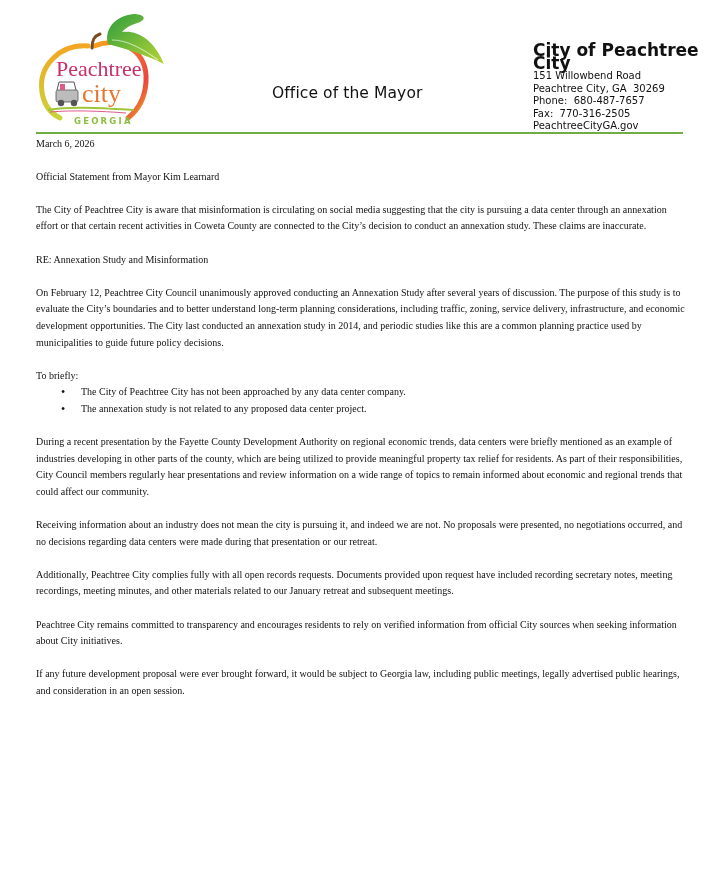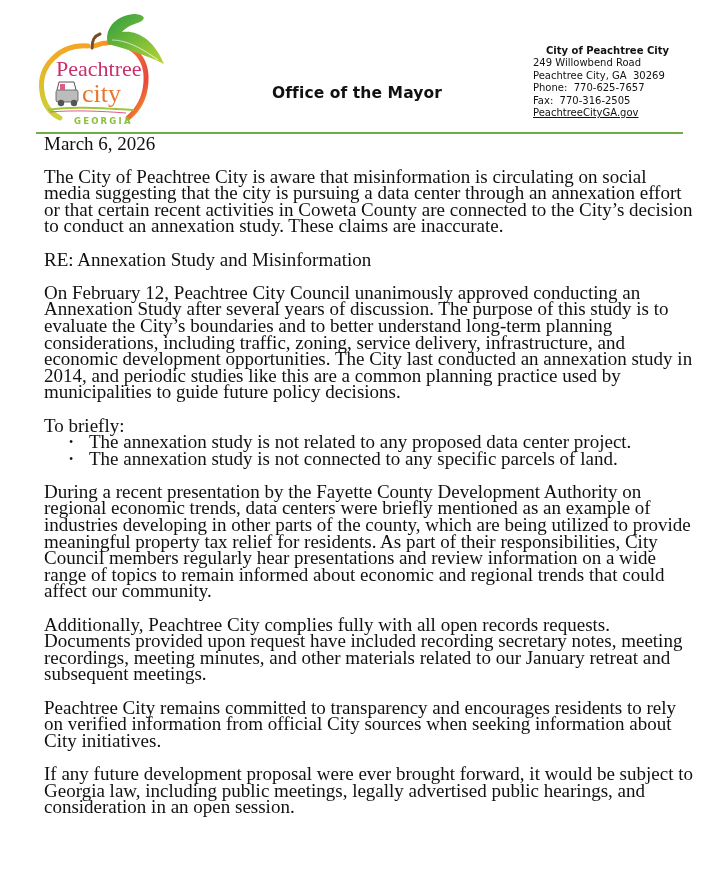--- a/index.html
+++ b/index.html
@@ -49,9 +49,8 @@
     }
     .contact .org {
       font-weight: bold;
-      font-size: 10px;
+      font-size: 17px;
       line-height: 13px;
-      margin-left: 13px;
     }
     .contact a {
       color: #111;

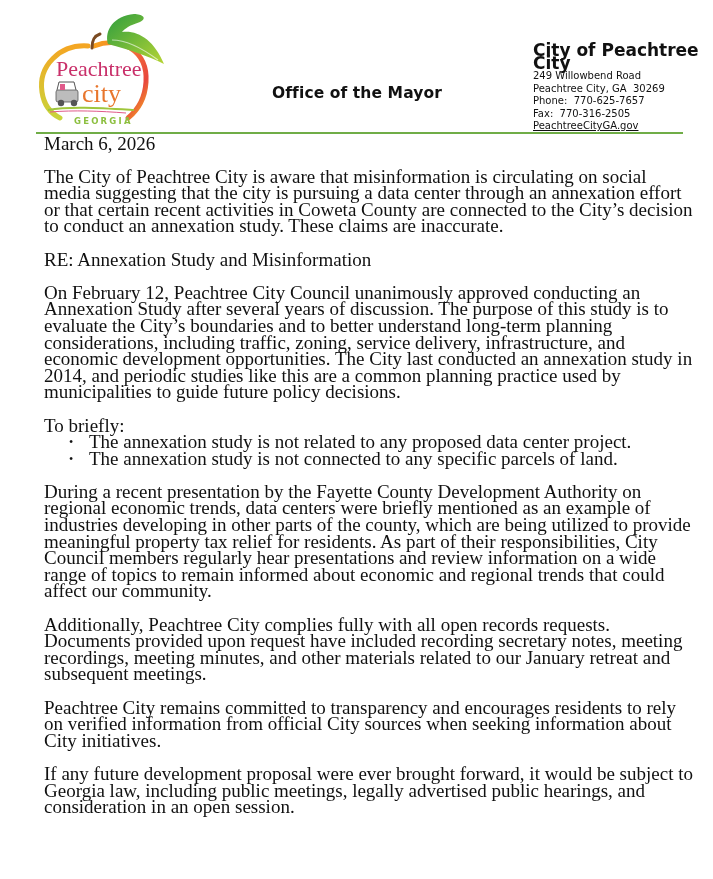--- a/index.html
+++ b/index.html
@@ -148,7 +148,7 @@
 
   <div class="contact">
     <div class="org">City of Peachtree City</div>
-    <div>249 Willowbend Road</div>
+    <div>151 Willowbend Road</div>
     <div style="white-space:pre">Peachtree City, GA  30269</div>
     <div style="white-space:pre">Phone:  770-625-7657</div>
     <div style="white-space:pre">Fax:  770-316-2505</div>

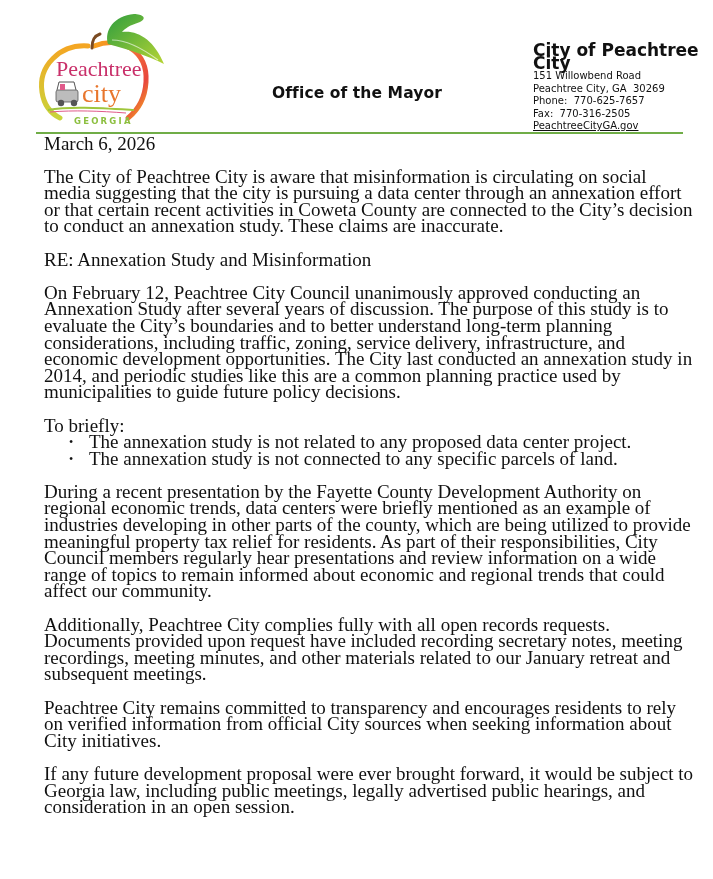--- a/index.html
+++ b/index.html
@@ -33,7 +33,7 @@
       left: 272px;
       top: 84px;
       font-family: "DejaVu Sans", "Liberation Sans", sans-serif;
-      font-weight: bold;
+      font-weight: normal;
       font-size: 15.5px;
       color: #111;
       letter-spacing: 0.1px;

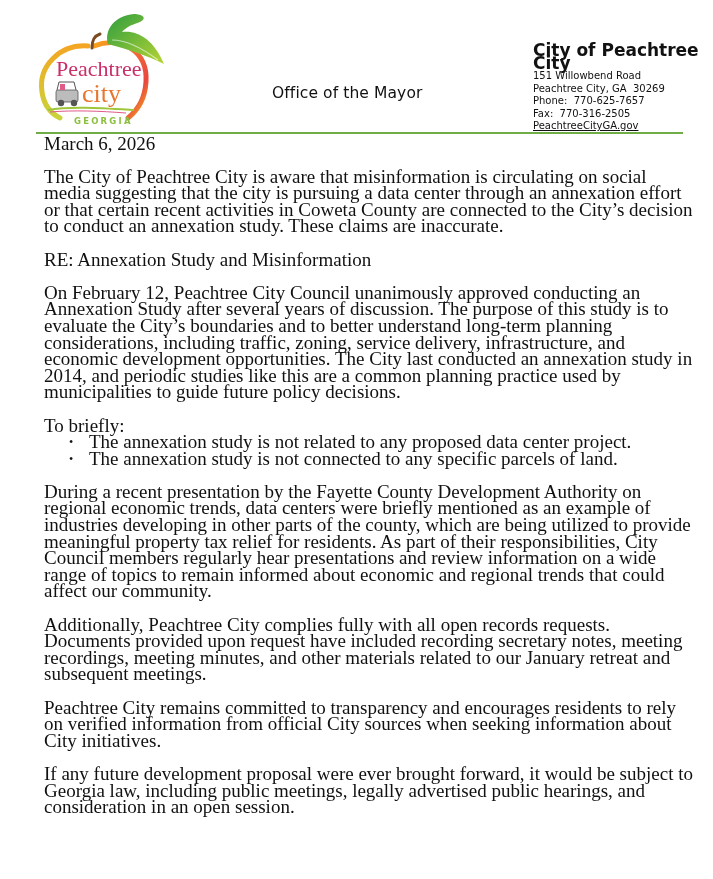--- a/index.html
+++ b/index.html
@@ -150,7 +150,7 @@
     <div class="org">City of Peachtree City</div>
     <div>151 Willowbend Road</div>
     <div style="white-space:pre">Peachtree City, GA  30269</div>
-    <div style="white-space:pre">Phone:  770-625-7657</div>
+    <div style="white-space:pre">Phone:  680-487-7657</div>
     <div style="white-space:pre">Fax:  770-316-2505</div>
     <div><a>PeachtreeCityGA.gov</a></div>
   </div>

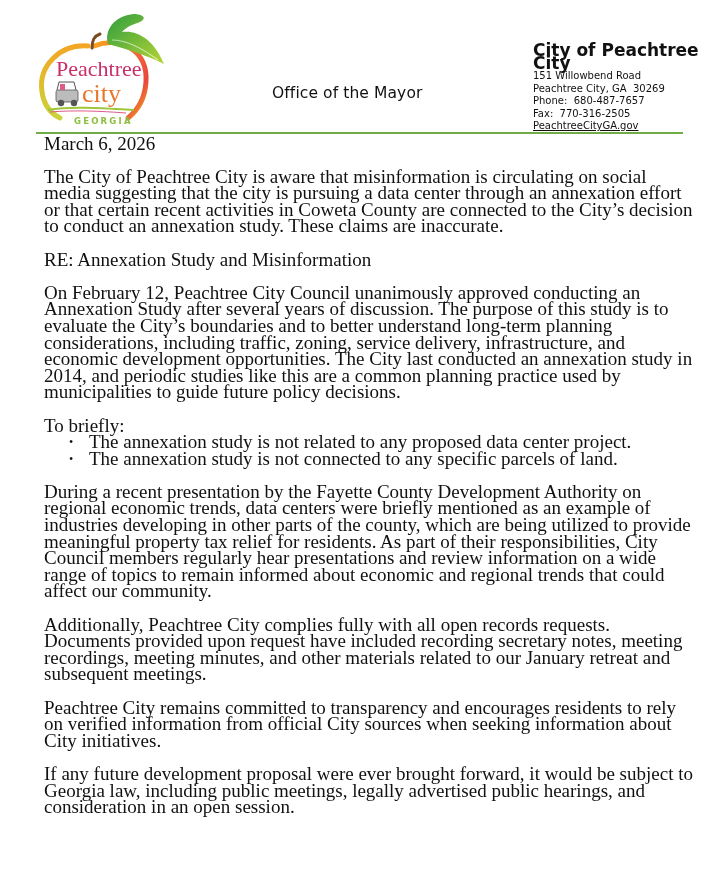--- a/index.html
+++ b/index.html
@@ -54,7 +54,6 @@
     }
     .contact a {
       color: #111;
-      text-decoration: underline;
       text-align: center;
     }
     .rule {

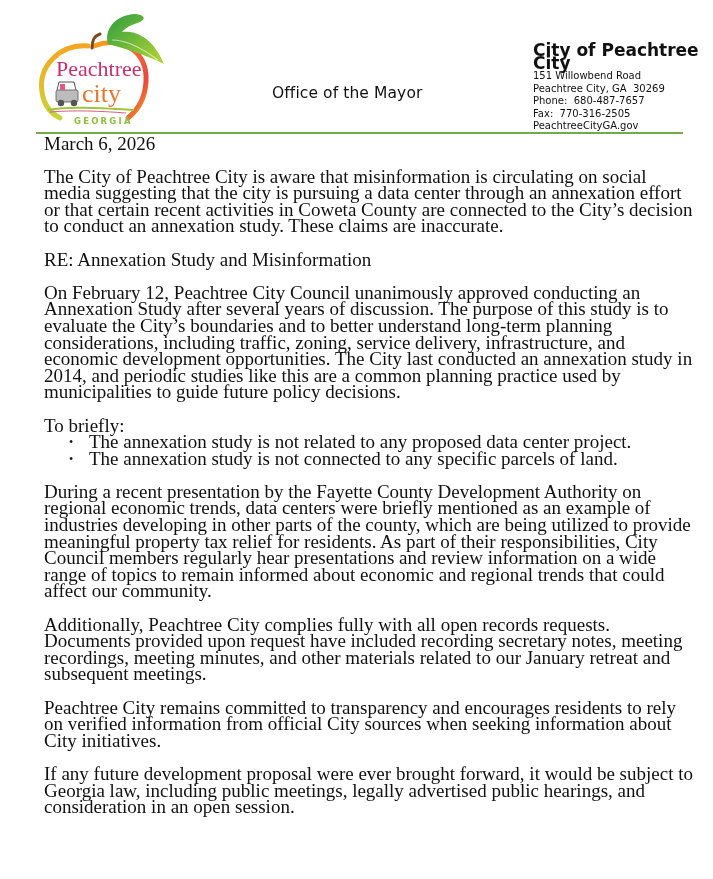--- a/index.html
+++ b/index.html
@@ -66,10 +66,10 @@
     }
     .content {
       position: absolute;
-      left: 44px;
+      left: 36px;
       top: 136px;
       width: 650px;
-      font-size: 19px;
+      font-size: 10px;
       line-height: 16.6px;
     }
     .content p {

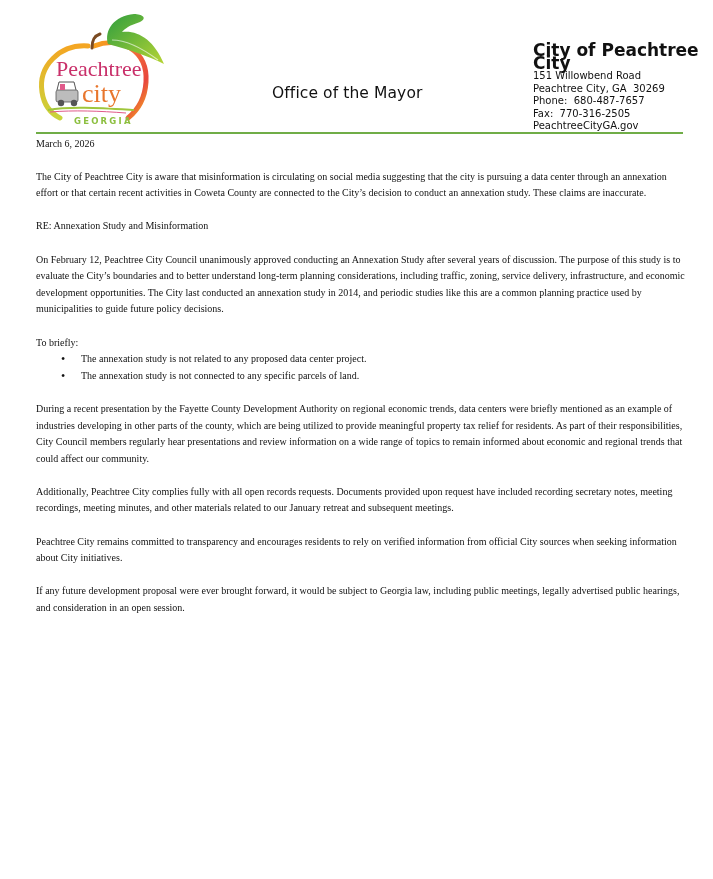--- a/index.html
+++ b/index.html
@@ -159,6 +159,7 @@
 
 <div class="content">
   <p class="date">March 6, 2026</p>
+  <p>Official Statement from Mayor Kim Learnard</p>
   <p>The City of Peachtree City is aware that misinformation is circulating on social media suggesting that the city is pursuing a data center through an annexation effort or that certain recent activities in Coweta County are connected to the City’s decision to conduct an annexation study. These claims are inaccurate.</p>
   <p>RE: Annexation Study and Misinformation</p>
   <p>On February 12, Peachtree City Council unanimously approved conducting an Annexation Study after several years of discussion. The purpose of this study is to evaluate the City’s boundaries and to better understand long-term planning considerations, including traffic, zoning, service delivery, infrastructure, and economic development opportunities. The City last conducted an annexation study in 2014, and periodic studies like this are a common planning practice used by municipalities to guide future policy decisions.</p>

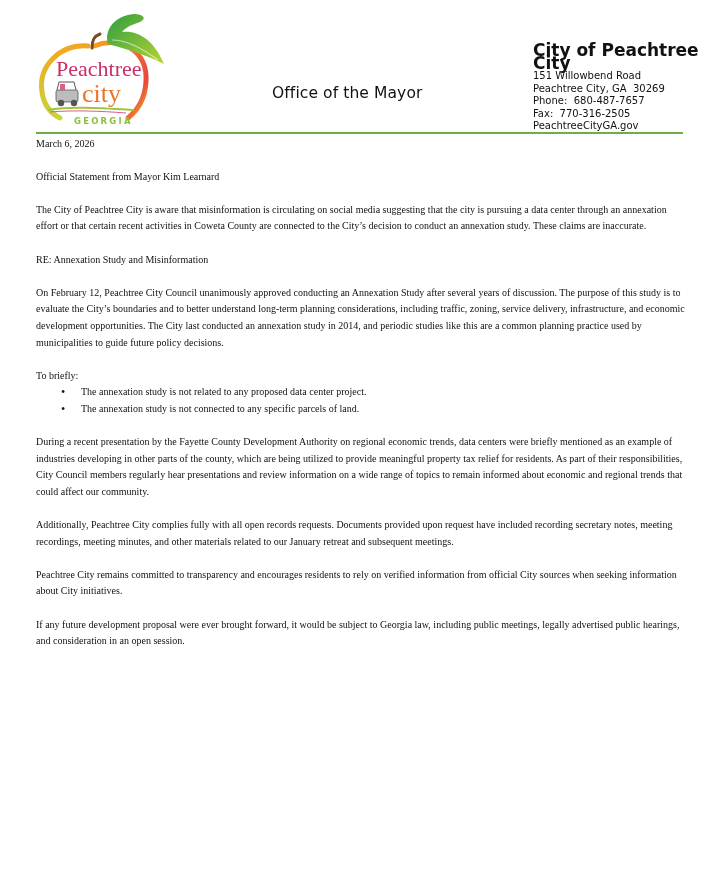--- a/index.html
+++ b/index.html
@@ -165,6 +165,7 @@
   <p>On February 12, Peachtree City Council unanimously approved conducting an Annexation Study after several years of discussion. The purpose of this study is to evaluate the City’s boundaries and to better understand long-term planning considerations, including traffic, zoning, service delivery, infrastructure, and economic development opportunities. The City last conducted an annexation study in 2014, and periodic studies like this are a common planning practice used by municipalities to guide future policy decisions.</p>
   <div>To briefly:</div>
   <ul>
+    <li>The City of Peachtree City has not been approached by any data center company.</li>
     <li>The annexation study is not related to any proposed data center project.</li>
     <li>The annexation study is not connected to any specific parcels of land.</li>
   </ul>

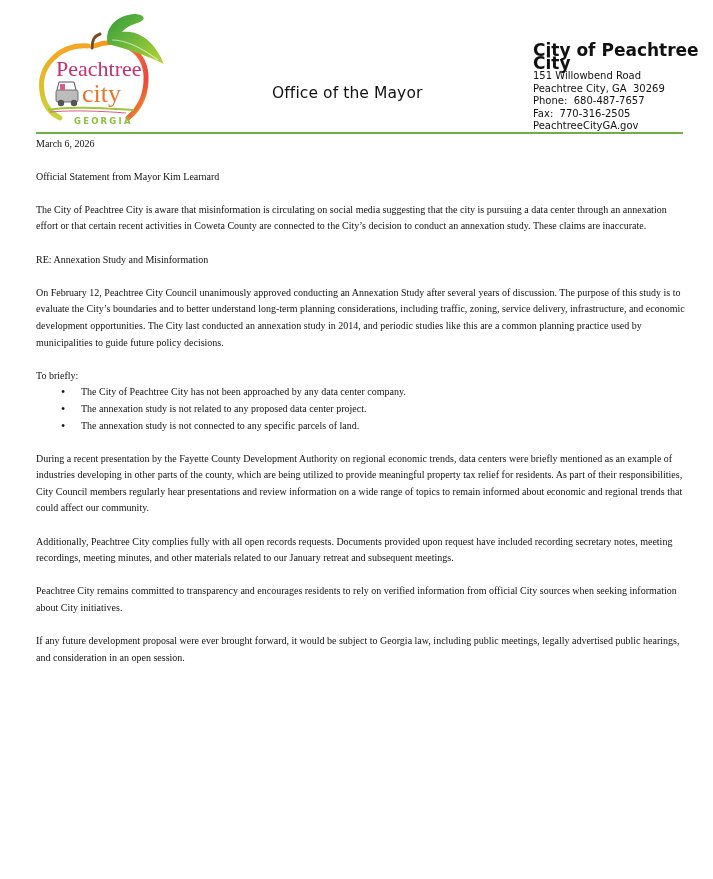--- a/index.html
+++ b/index.html
@@ -167,7 +167,6 @@
   <ul>
     <li>The City of Peachtree City has not been approached by any data center company.</li>
     <li>The annexation study is not related to any proposed data center project.</li>
-    <li>The annexation study is not connected to any specific parcels of land.</li>
   </ul>
   <p>During a recent presentation by the Fayette County Development Authority on regional economic trends, data centers were briefly mentioned as an example of industries developing in other parts of the county, which are being utilized to provide meaningful property tax relief for residents. As part of their responsibilities, City Council members regularly hear presentations and review information on a wide range of topics to remain informed about economic and regional trends that could affect our community.</p>
   <p>Additionally, Peachtree City complies fully with all open records requests. Documents provided upon request have included recording secretary notes, meeting recordings, meeting minutes, and other materials related to our January retreat and subsequent meetings.</p>

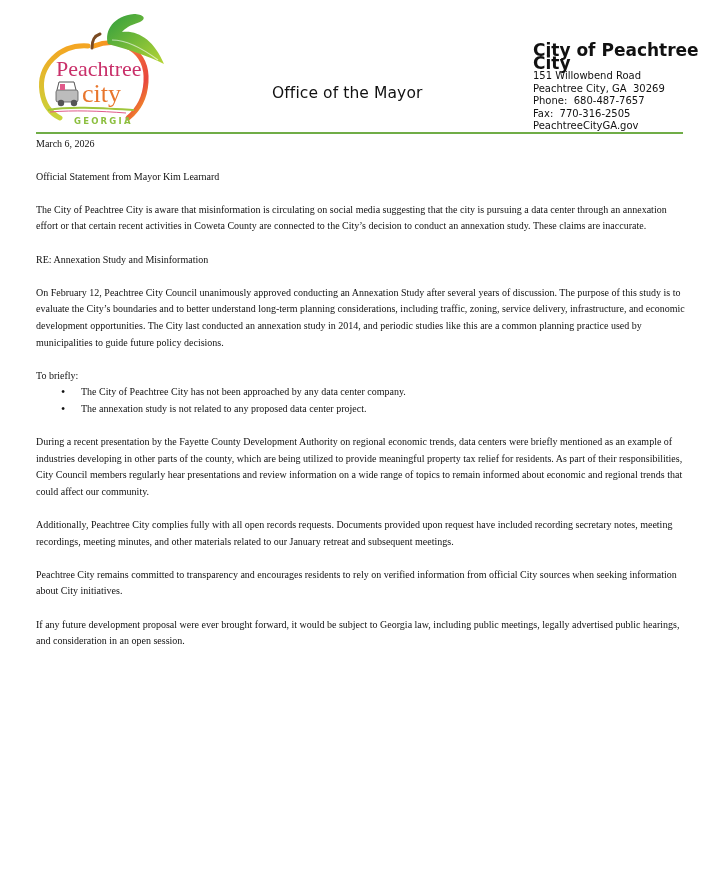--- a/index.html
+++ b/index.html
@@ -169,6 +169,7 @@
     <li>The annexation study is not related to any proposed data center project.</li>
   </ul>
   <p>During a recent presentation by the Fayette County Development Authority on regional economic trends, data centers were briefly mentioned as an example of industries developing in other parts of the county, which are being utilized to provide meaningful property tax relief for residents. As part of their responsibilities, City Council members regularly hear presentations and review information on a wide range of topics to remain informed about economic and regional trends that could affect our community.</p>
+  <p>Receiving information about an industry does not mean the city is pursuing it, and indeed we are not. No proposals were presented, no negotiations occurred, and no decisions regarding data centers were made during that presentation or our retreat.</p>
   <p>Additionally, Peachtree City complies fully with all open records requests. Documents provided upon request have included recording secretary notes, meeting recordings, meeting minutes, and other materials related to our January retreat and subsequent meetings.</p>
   <p>Peachtree City remains committed to transparency and encourages residents to rely on verified information from official City sources when seeking information about City initiatives.</p>
   <p>If any future development proposal were ever brought forward, it would be subject to Georgia law, including public meetings, legally advertised public hearings, and consideration in an open session.</p>

